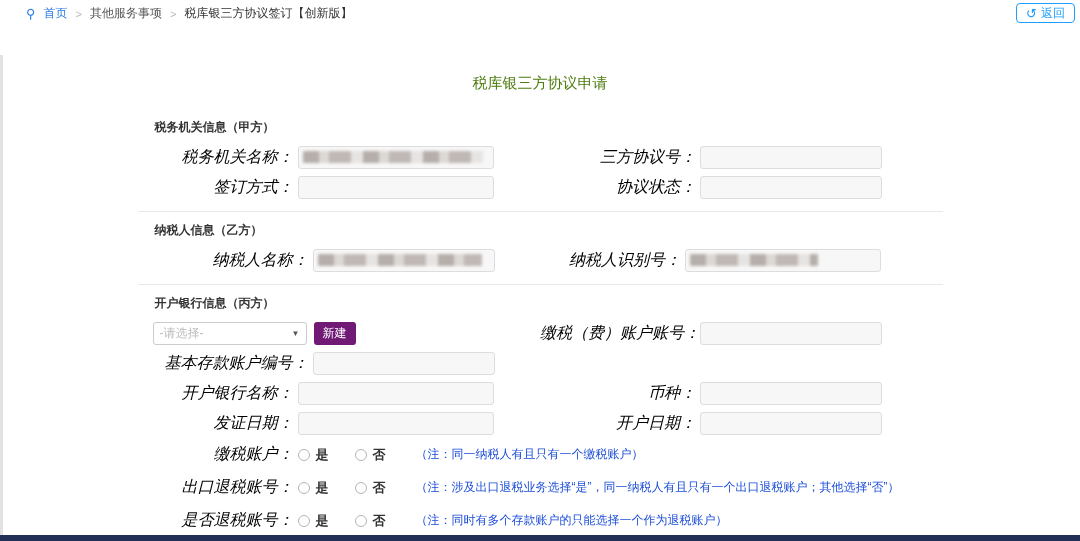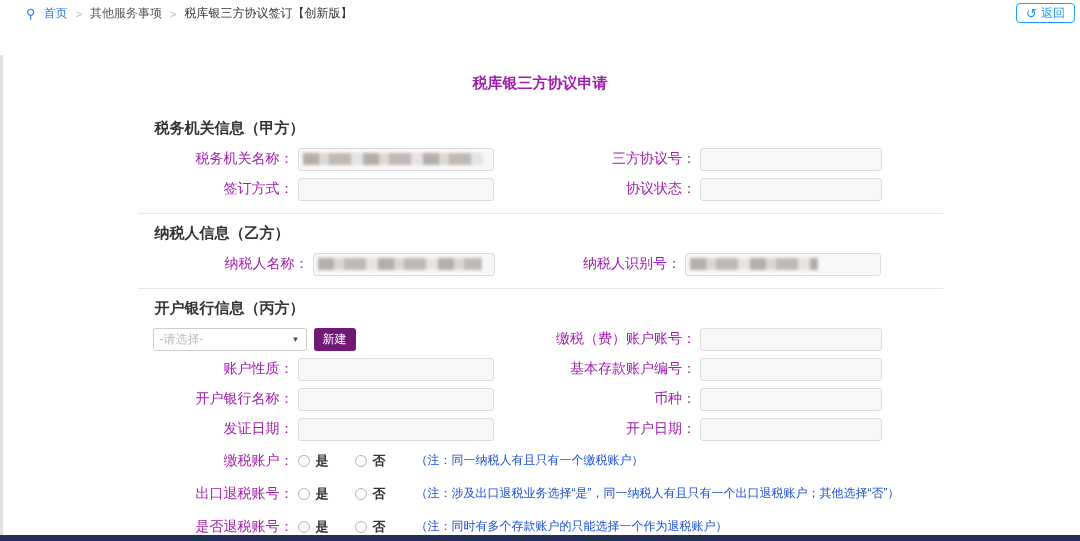--- a/index.html
+++ b/index.html
@@ -21,7 +21,7 @@
 
   
   .wrap { width:775px; margin:0 auto; }
-  .pagetitle { text-align:center; font-size:15px; font-weight:bold; color:#a21caf; padding-top:47px; padding-bottom:16px; }
+  .pagetitle { text-align:center; font-size:15px; font-weight:normal; color:#4d7c0f; padding-top:47px; padding-bottom:16px; }
   .sectitle { font-size:15px; font-weight:bold; color:#333; padding:10px 0 6px 2px; }
   .divider { border-top:1px solid #e8e8e8; margin:9px -15px 0 -15px; }
 

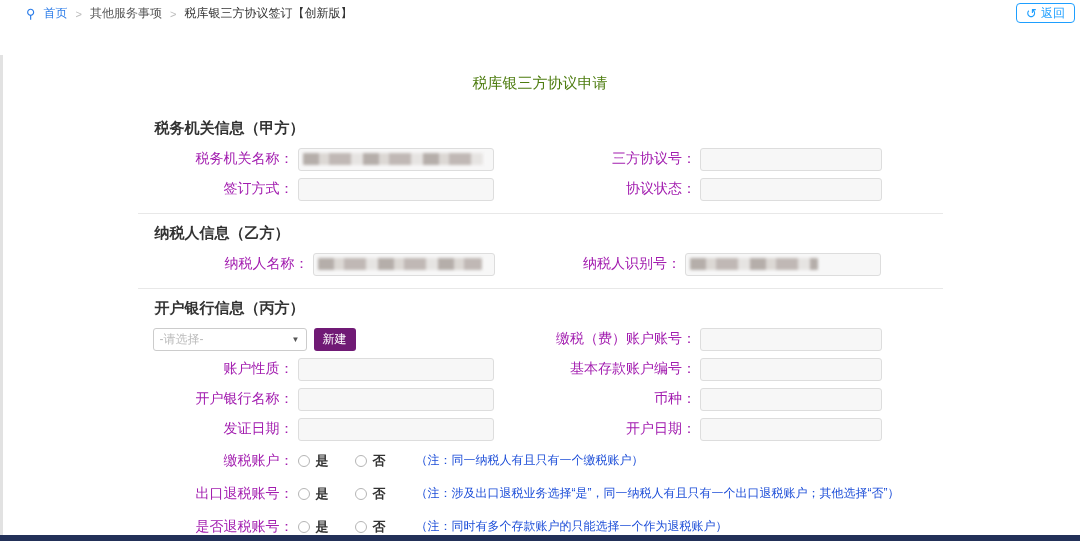--- a/index.html
+++ b/index.html
@@ -22,7 +22,7 @@
   
   .wrap { width:775px; margin:0 auto; }
   .pagetitle { text-align:center; font-size:15px; font-weight:normal; color:#4d7c0f; padding-top:47px; padding-bottom:16px; }
-  .sectitle { font-size:15px; font-weight:bold; color:#333; padding:10px 0 6px 2px; }
+  .sectitle { font-size:12px; font-weight:bold; color:#333; padding:10px 0 6px 2px; }
   .divider { border-top:1px solid #e8e8e8; margin:9px -15px 0 -15px; }
 
   .frow { display:flex; height:30px; align-items:center; }

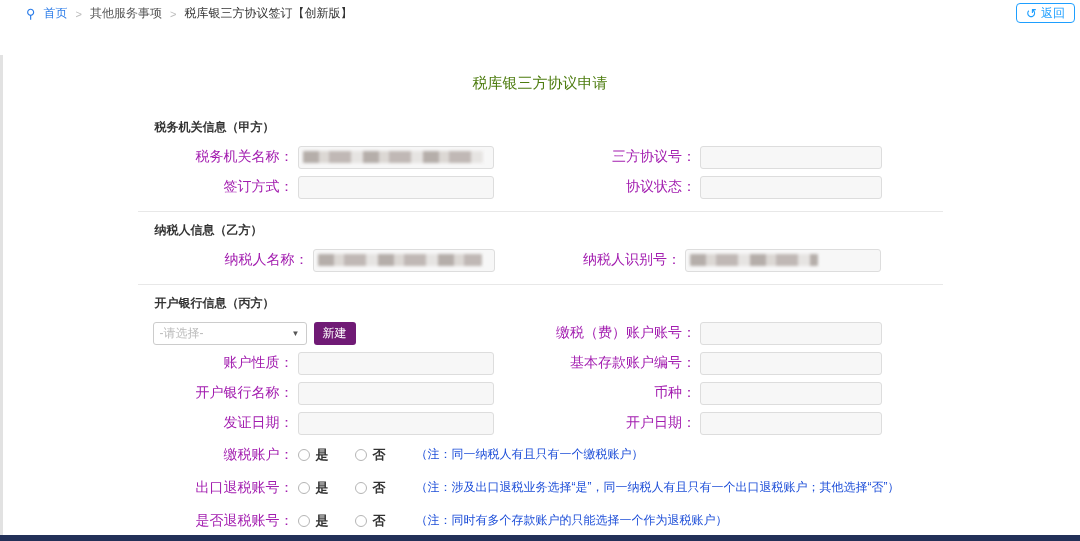--- a/index.html
+++ b/index.html
@@ -27,7 +27,7 @@
 
   .frow { display:flex; height:30px; align-items:center; }
   .fcell { width:50%; display:flex; align-items:center; }
-  .flabel { width:145px; text-align:right; font-size:14px; color:#a21caf; padding-right:4px; white-space:nowrap; }
+  .flabel { width:145px; text-align:right; font-size:16px; color:#000000; padding-right:4px; white-space:nowrap;font-style:italic; }
   .fcell.right .flabel { width:160px; }
   input.fbox { width:196px; height:23px; background:#f7f7f7; border:1px solid #ddd; border-radius:3px; outline:none; padding:0 6px; font-size:12px; color:#333; }
   .fcell.right input.fbox { width:182px; }

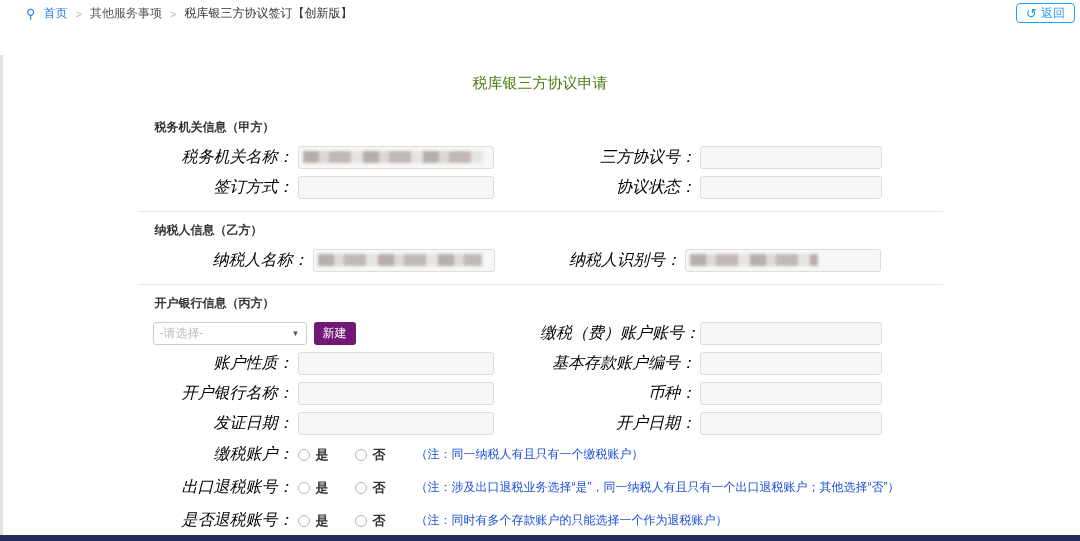--- a/index.html
+++ b/index.html
@@ -129,10 +129,6 @@
     </div>
   </div>
   <div class="frow">
-    <div class="fcell">
-      <span class="flabel">账户性质：</span>
-      <input class="fbox" readonly="" style="">
-    </div>
     <div class="fcell right">
       <span class="flabel">基本存款账户编号：</span>
       <input class="fbox" readonly="" style="">

